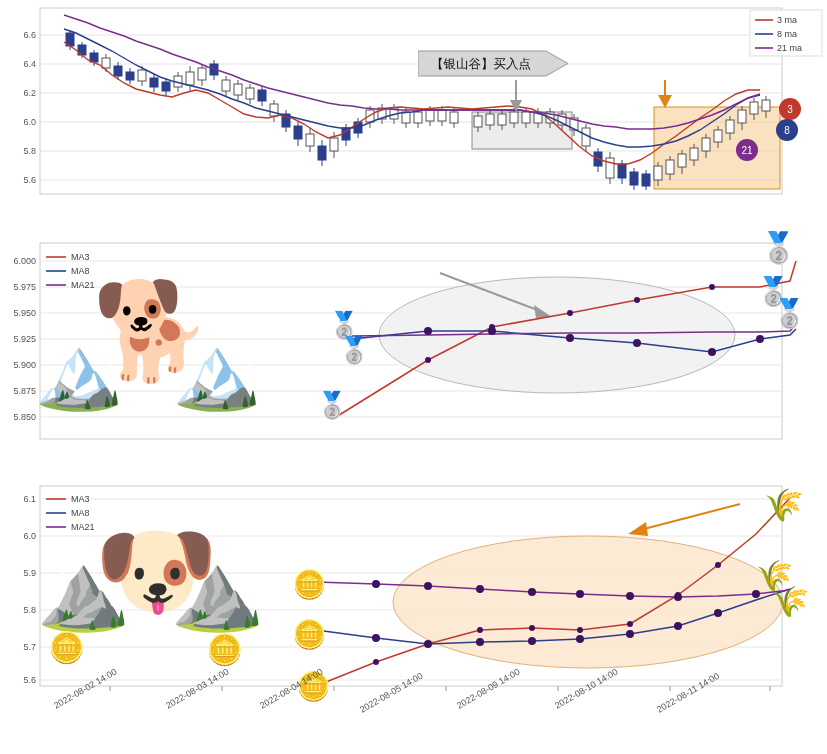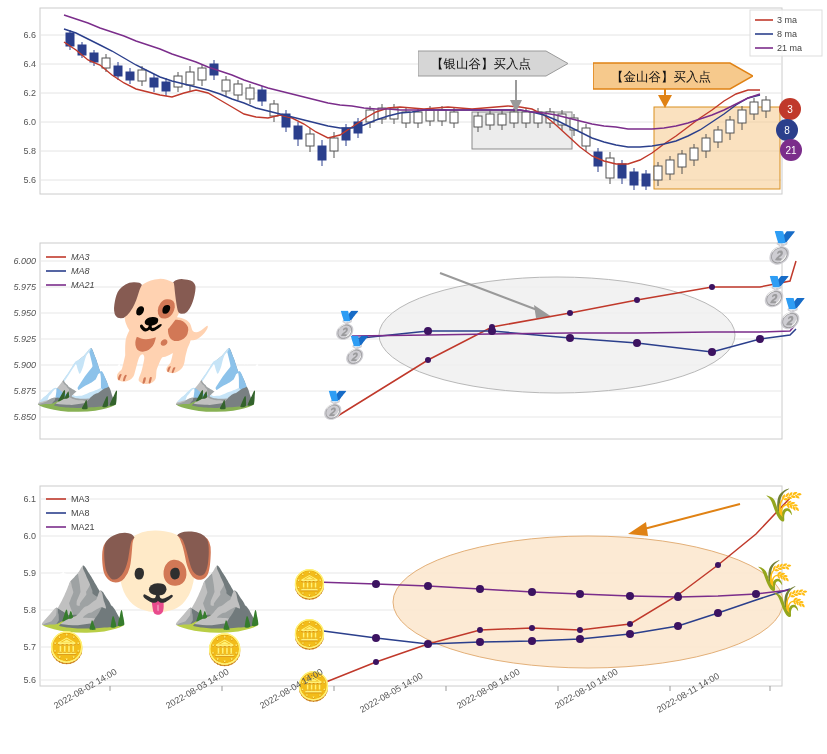--- a/index.html
+++ b/index.html
@@ -205,12 +205,6 @@
     </svg>
   </div>
 
-  <div class="tagbox" style="left:593px;top:60px;width:160px;height:32px;">
-    <svg width="160" height="32">
-      <polygon points="0,3 137,3 160,16 137,29 0,29" fill="#f6c98c" stroke="#e08214" stroke-width="1.5"></polygon>
-      <text x="68" y="21" text-anchor="middle" font-size="12.5" fill="#111" font-family="Liberation Sans, sans-serif">【金山谷】买入点</text>
-    </svg>
-  </div>
 
   <div class="ball" style="left:779px;top:98px;width:22px;height:22px;background:#c0392b;">
     <span>3</span>

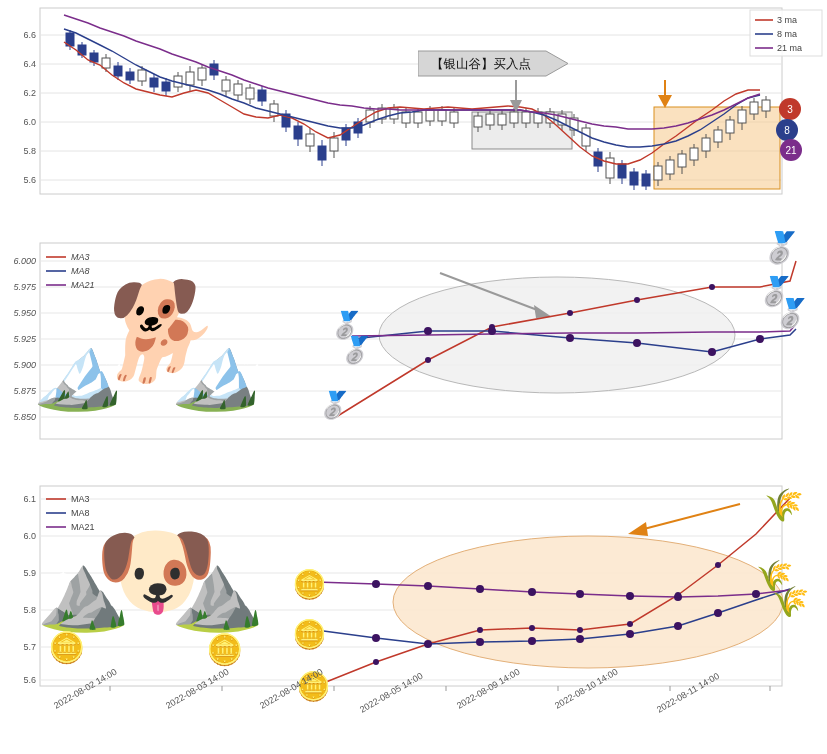--- a/index.html
+++ b/index.html
@@ -212,7 +212,7 @@
   <div class="ball" style="left:776px;top:119px;width:22px;height:22px;background:#2b3f8c;">
     <span>8</span>
   </div>
-  <div class="ball" style="left:780px;top:139px;width:22px;height:22px;background:#7b2d8b;justify-content:center;">
+  <div class="ball" style="left:736px;top:139px;width:22px;height:22px;background:#7b2d8b;justify-content:center;">
     <span>21</span>
   </div>
 </div>

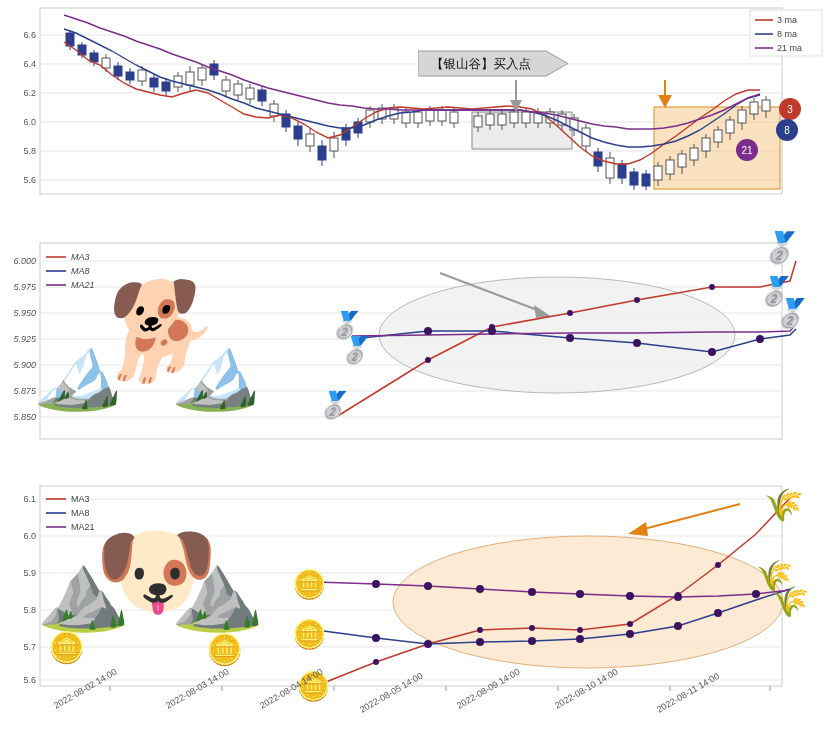--- a/index.html
+++ b/index.html
@@ -6,7 +6,7 @@
   body{width:827px;height:754px;background:#ffffff;font-family:"Liberation Sans",sans-serif;position:relative;overflow:hidden;}
   .panel{position:absolute;left:0;width:827px;}
   #panel-top{top:0;height:205px;}
-  #panel-mid{top:205px;height:245px;font-style:italic;}
+  #panel-mid{top:205px;height:245px;}
   #panel-bot{top:454px;height:304px;}
   svg{display:block;}
   .axis-txt{font-size:9px;fill:#555;font-family:"Liberation Sans",sans-serif;}

